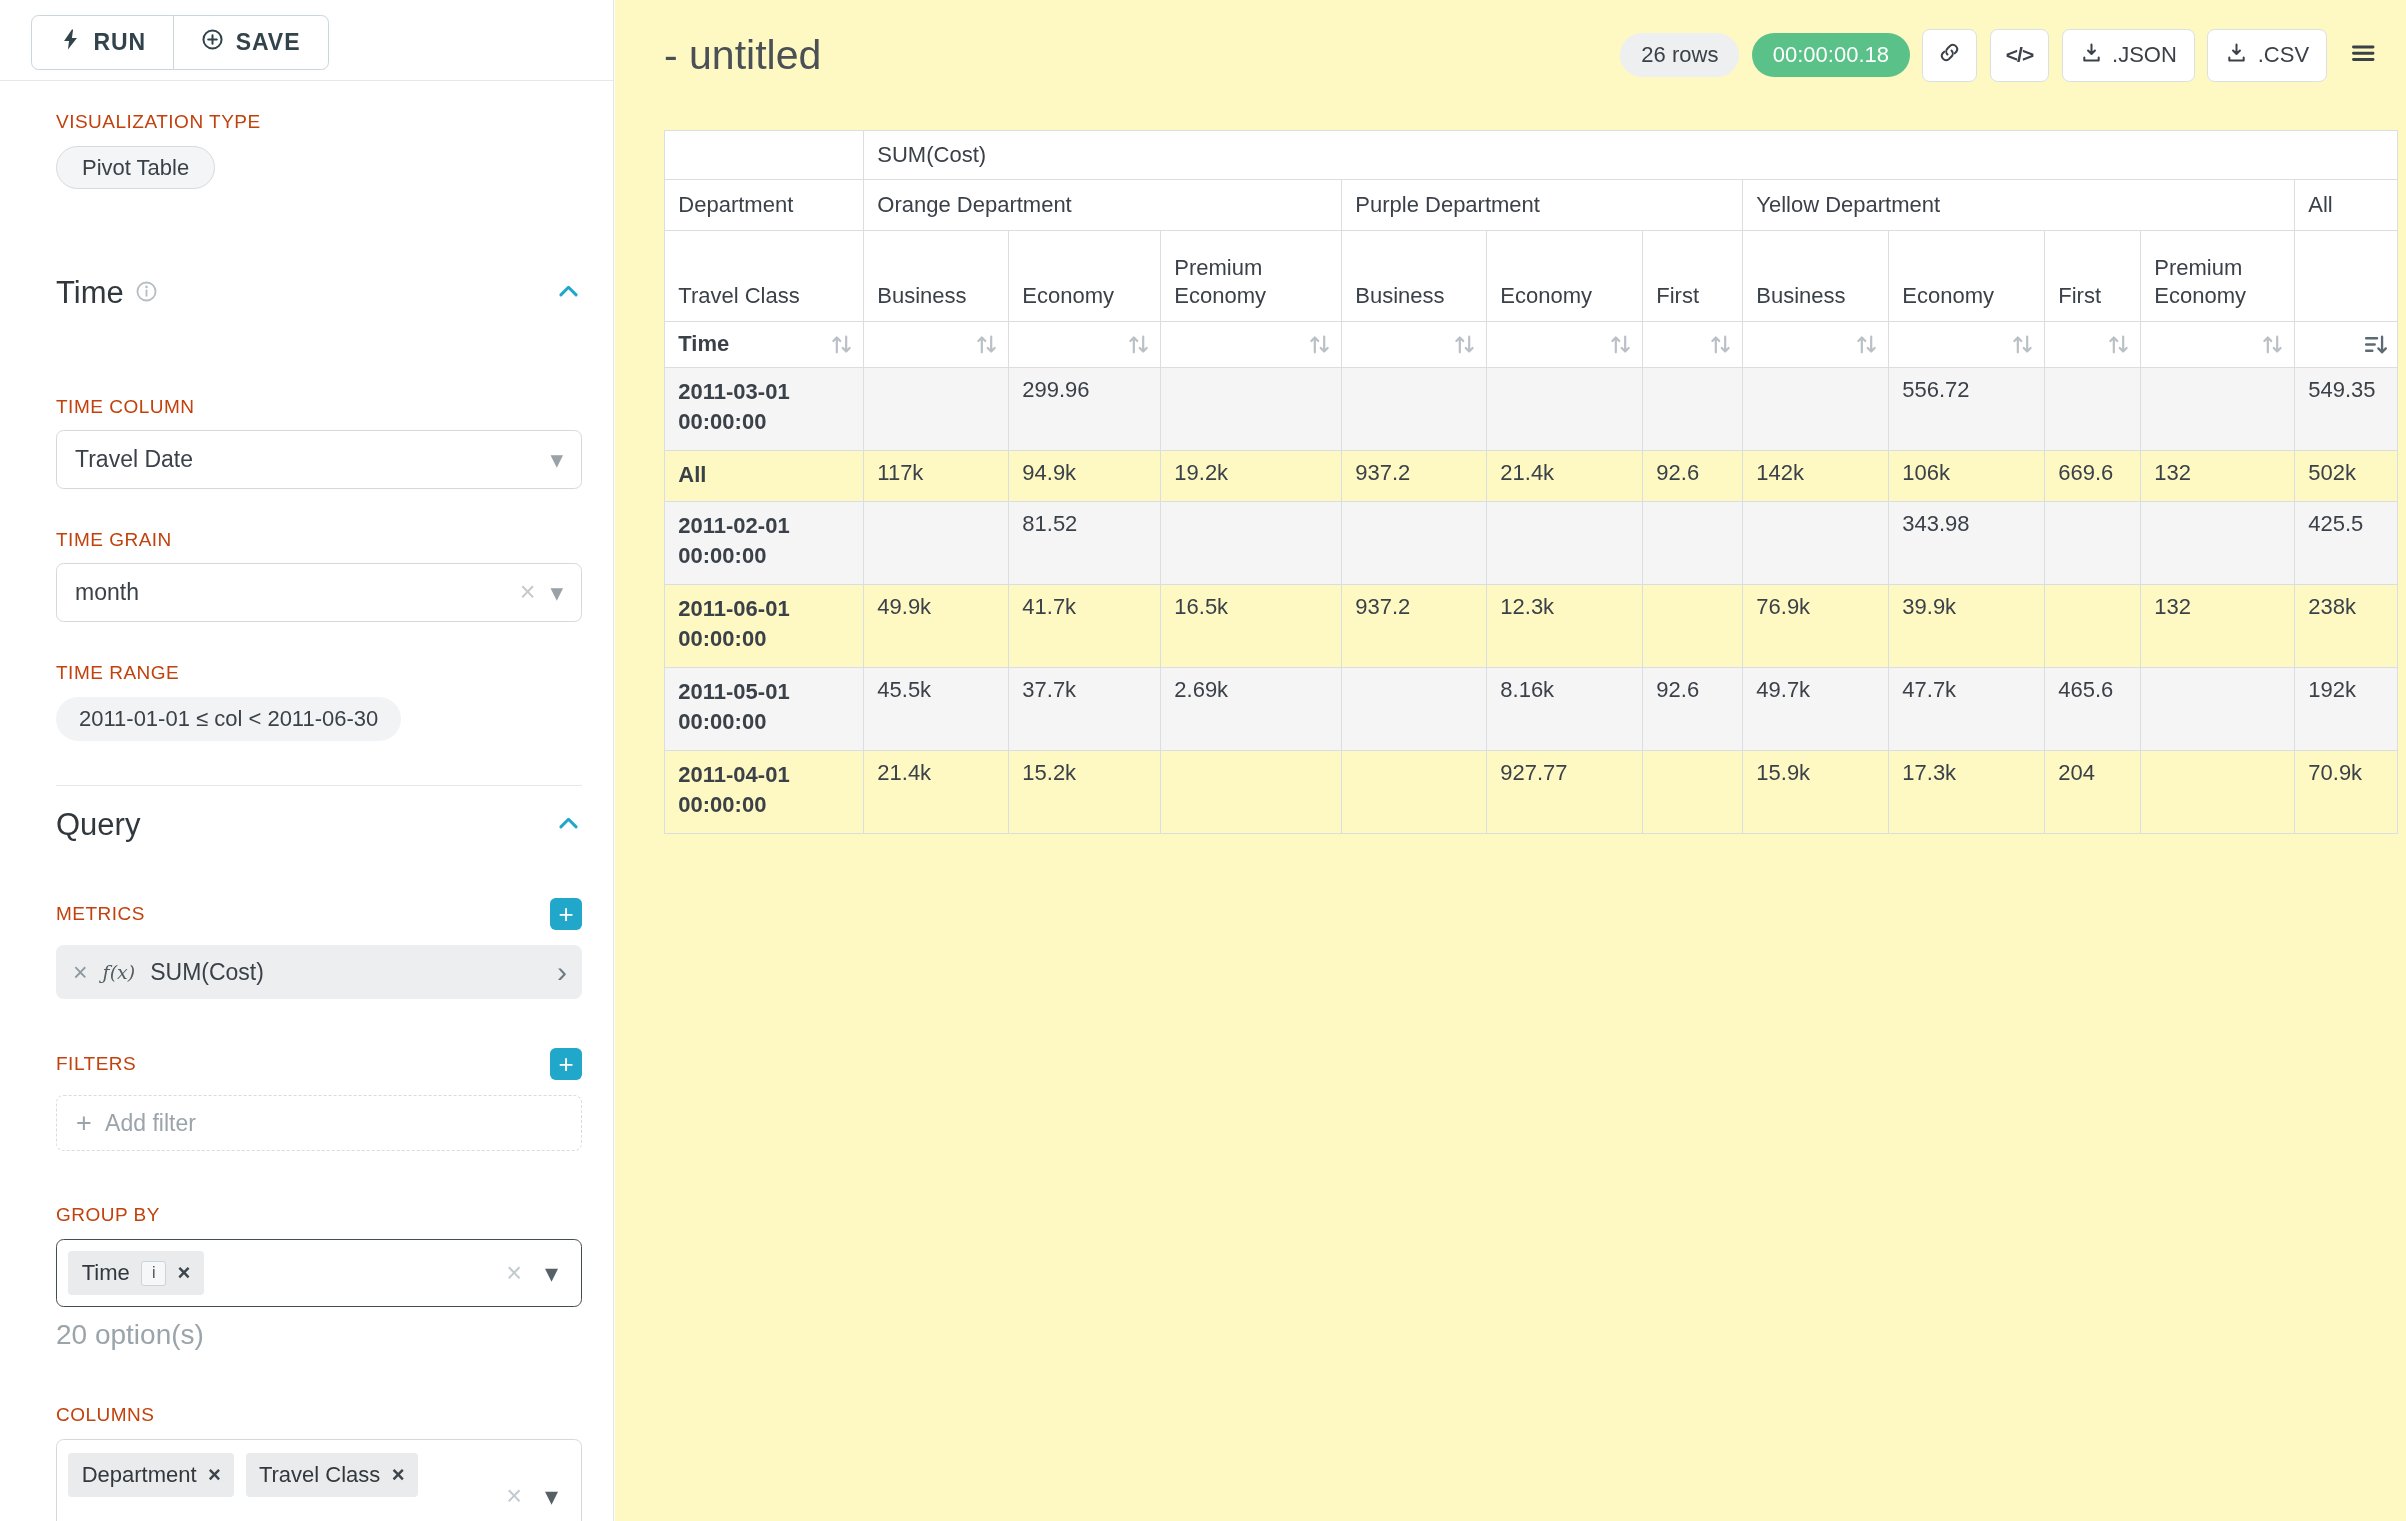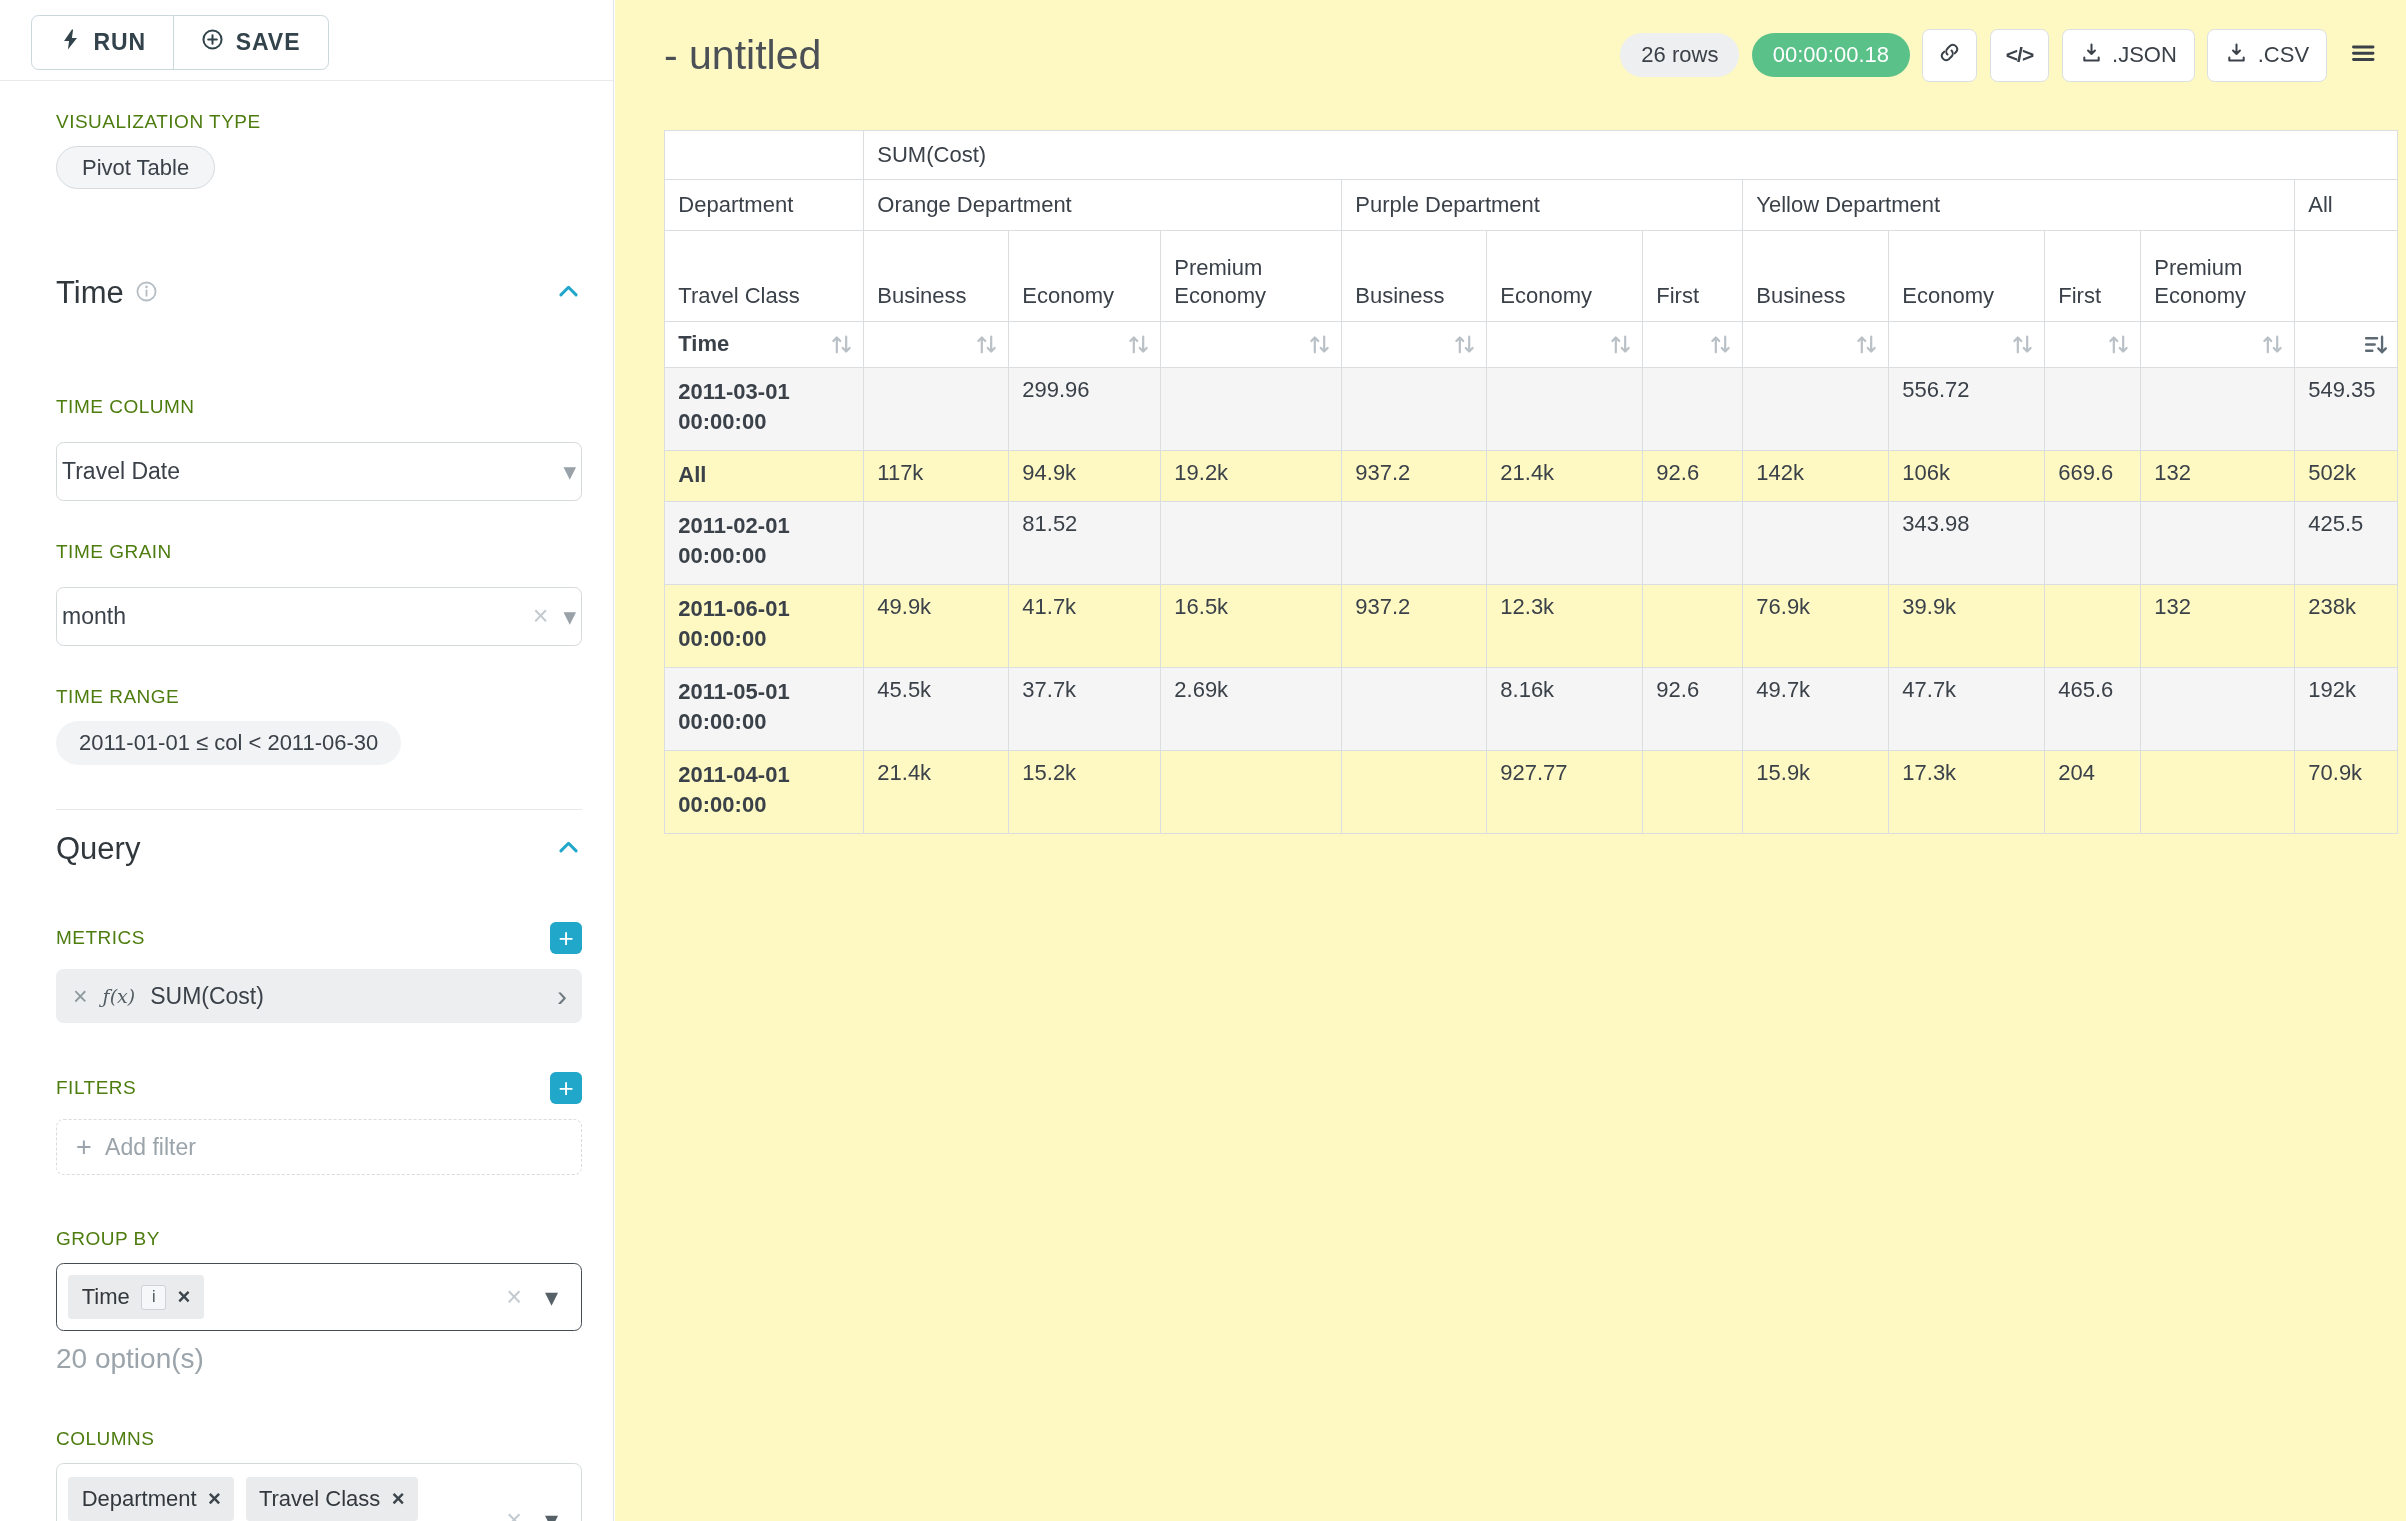--- a/index.html
+++ b/index.html
@@ -27,7 +27,7 @@
   .divider { height:1px; background:#e6e9ea; margin-top:9.5px; }
 
   .sb-body { padding:0 31px 0 56px; }
-  .field-label { font-size:19px; color:#4d7c0f; letter-spacing:0.5px; font-weight:400; }
+  .field-label { font-size:19px; color:#c2410c; letter-spacing:0.5px; font-weight:400; }
   .hint-text { font-size:28px; color:#9aa4aa; }
 
   .viz-pill { display:inline-block; margin-top:13.3px; height:43px; line-height:41px;

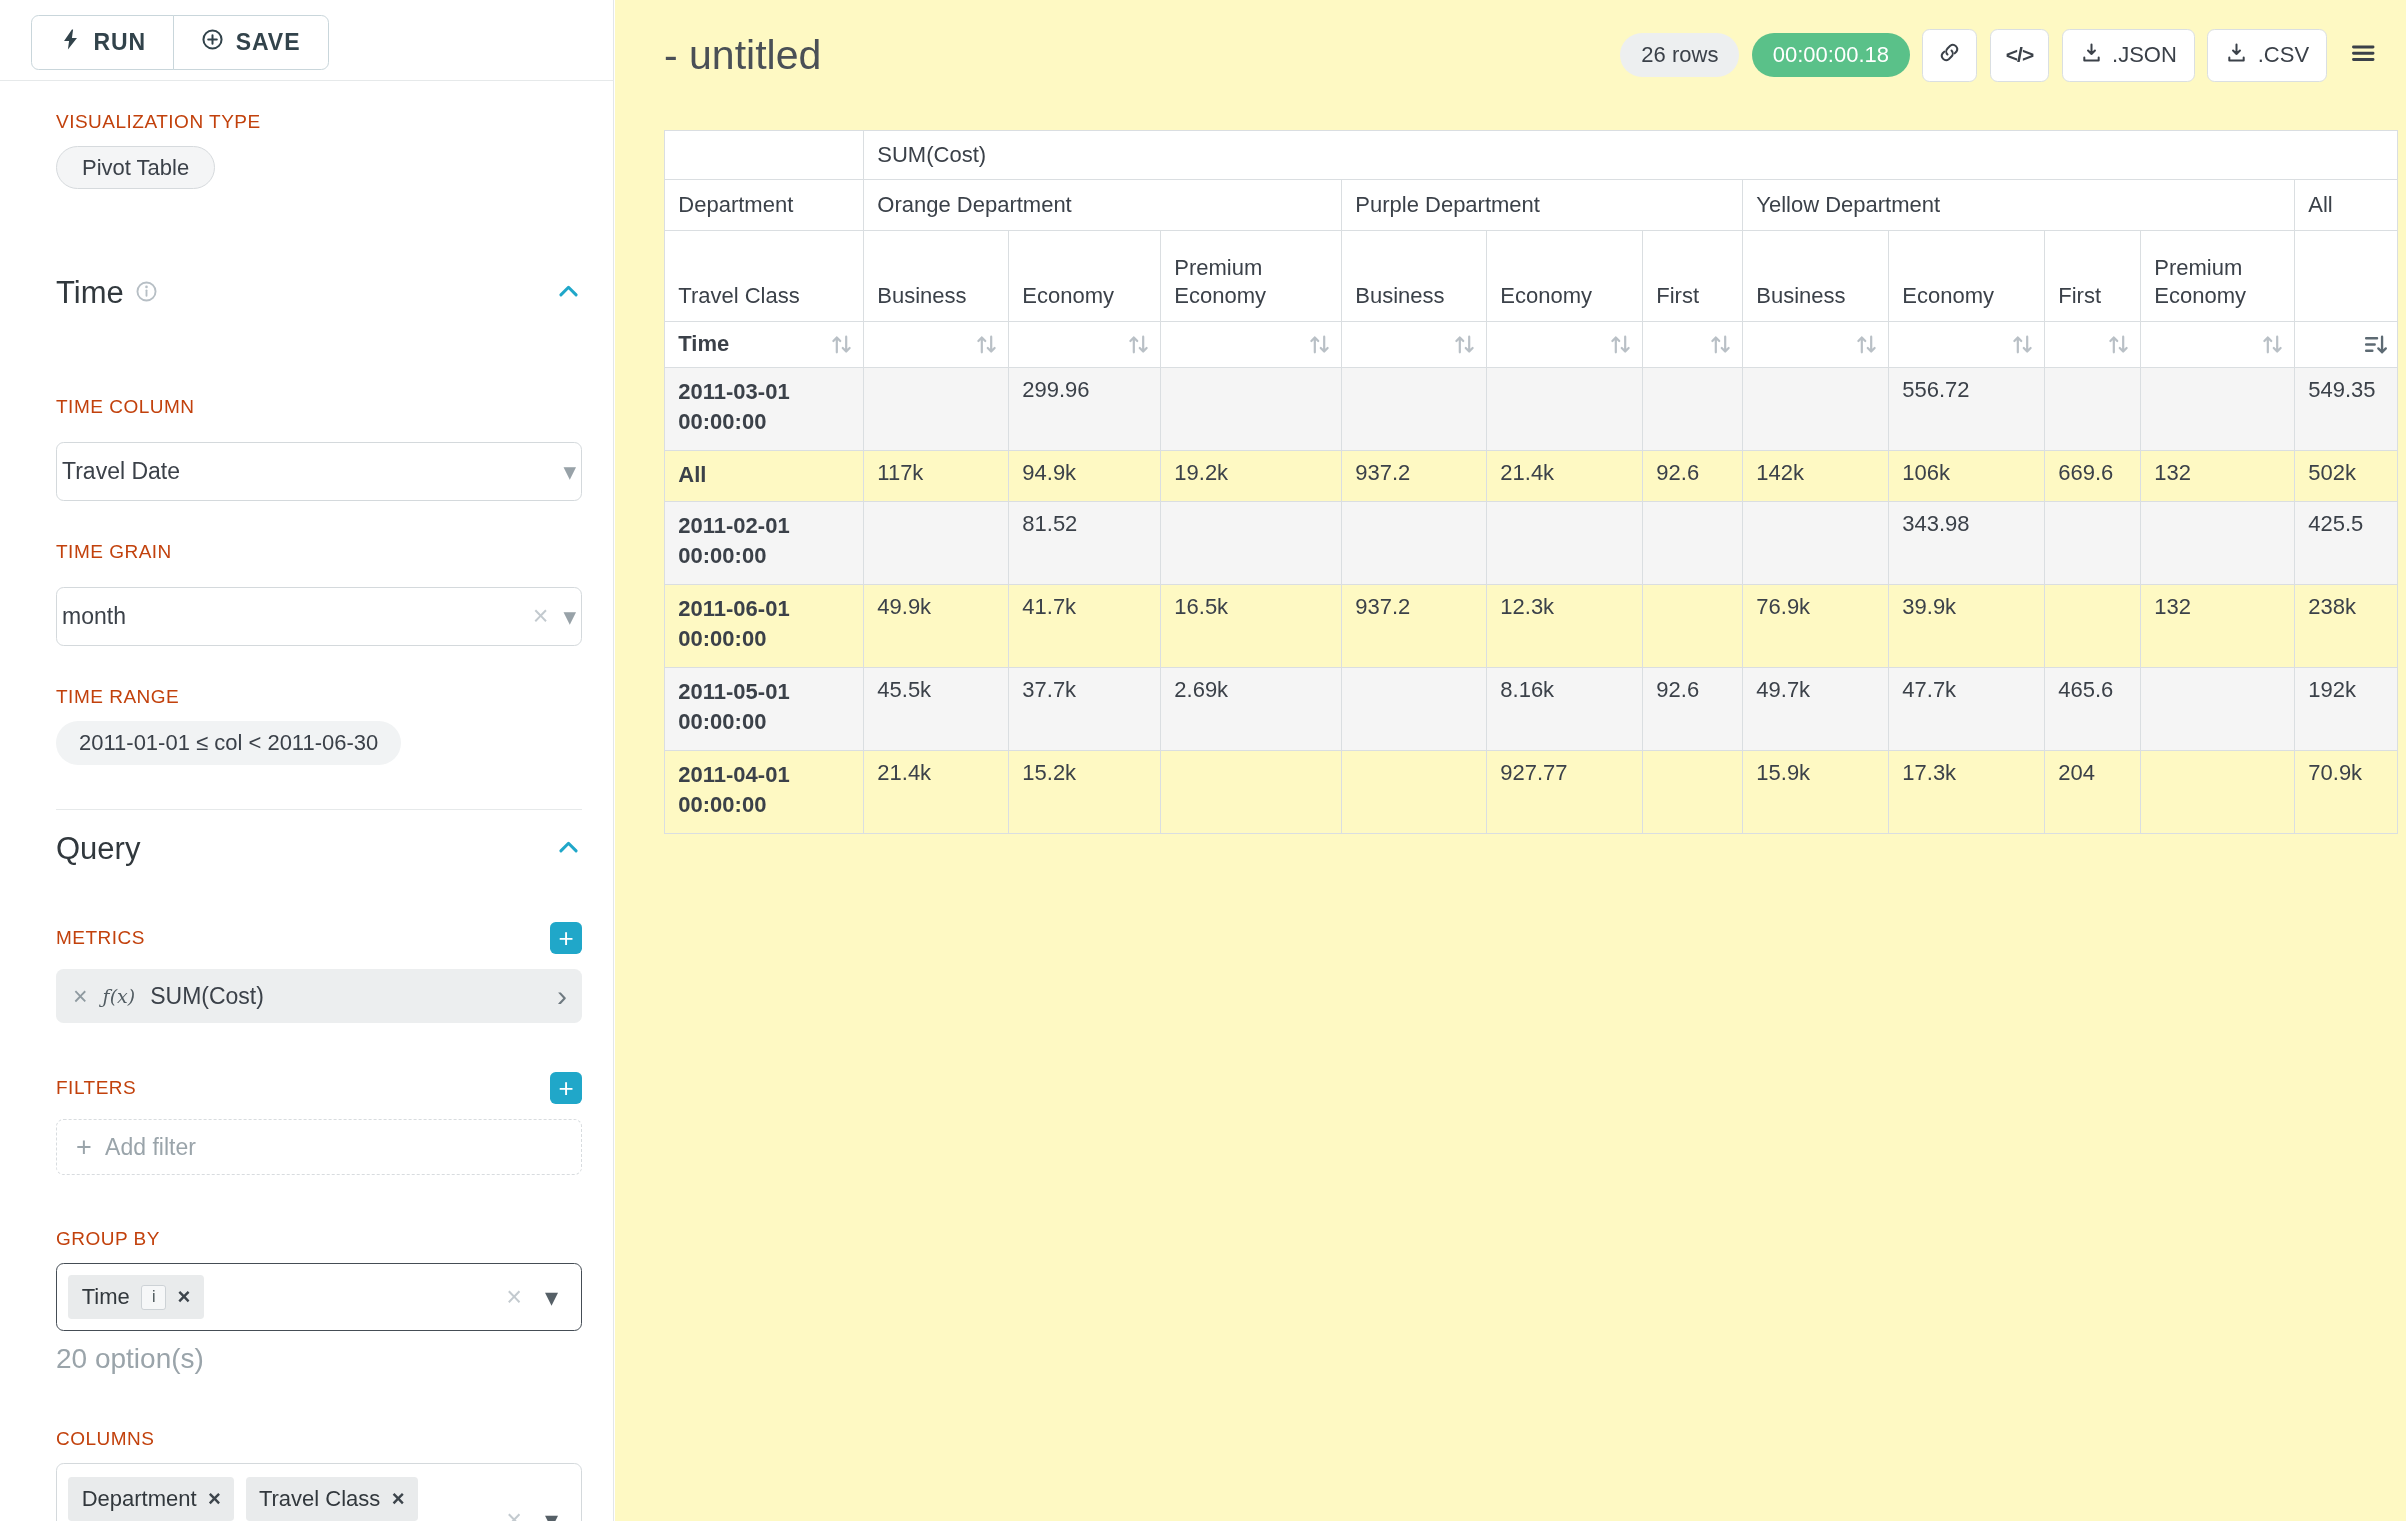--- a/index.html
+++ b/index.html
@@ -38,8 +38,8 @@
   .section-title-wrap { display:flex; align-items:center; gap:11.4px; }
   .section-title { font-size:31px; font-weight:500; color:#31383d; }
 
-  .select-ctrl { margin-top:24px; height:59px; border:1px solid #d4d9dc; border-radius:7.6px;
-    display:flex; align-items:center; justify-content:space-between; padding:0 5px;
+  .select-ctrl { margin-top:12px; height:59px; border:1px solid #d4d9dc; border-radius:7.6px;
+    display:flex; align-items:center; justify-content:space-between; padding:0 18px;
     font-size:23px; color:#3b4149; background:#fff;gap:33px; }
   .select-right { display:flex; align-items:center; gap:15px; }
   .caret { font-size:25px; color:#98a2a8; line-height:1; }

